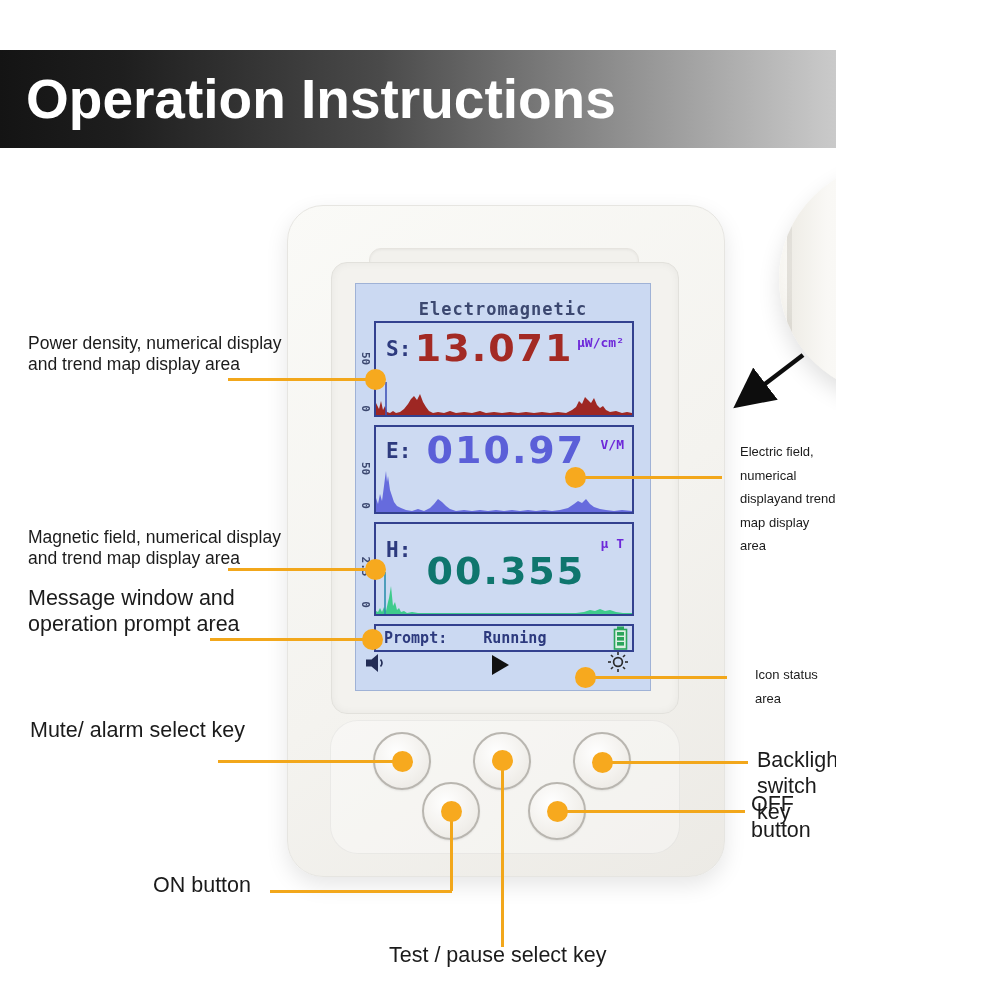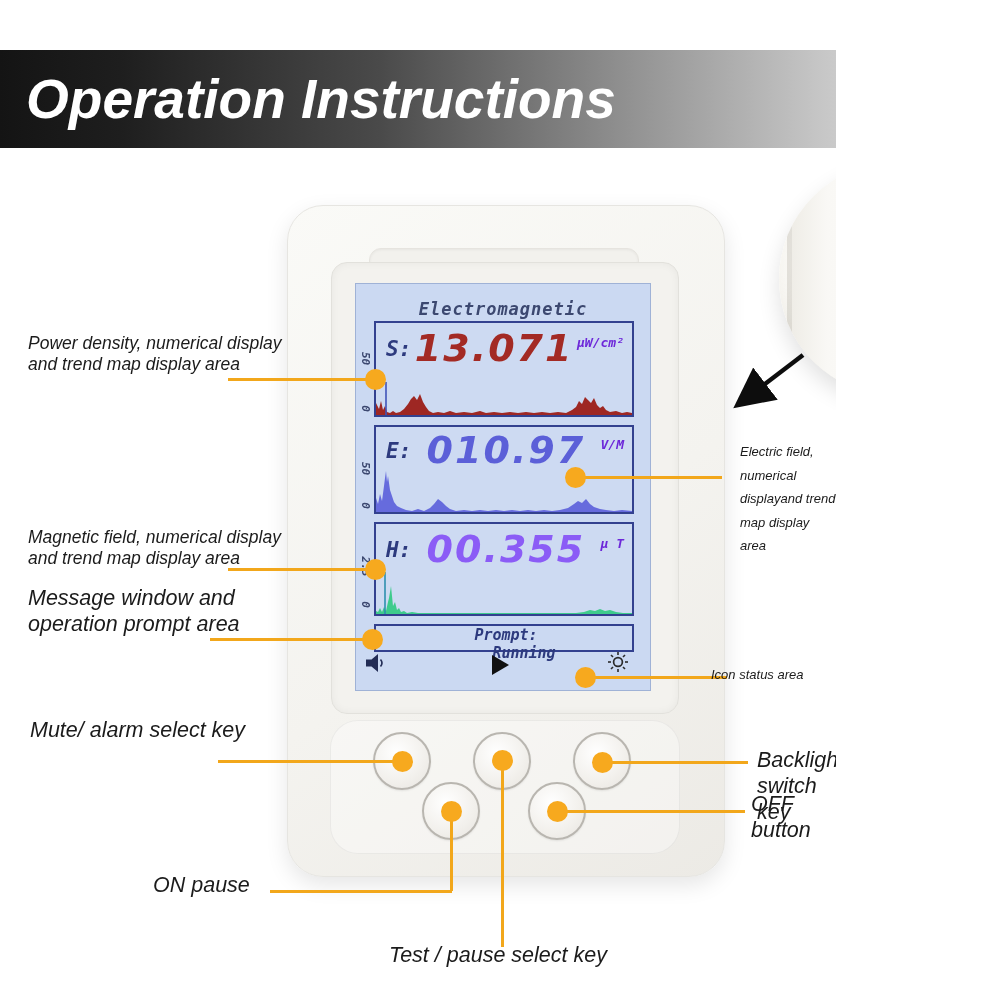--- a/index.html
+++ b/index.html
@@ -4,7 +4,7 @@
 <style>
   html,body{margin:0;padding:0;background:#ffffff;}
   #canvas{position:relative;width:836px;height:1000px;background:#ffffff;overflow:hidden;
-          font-family:"Liberation Sans",sans-serif;font-style:italic;}
+          font-family:"Liberation Sans",sans-serif;}
   .abs{position:absolute;}
 
   

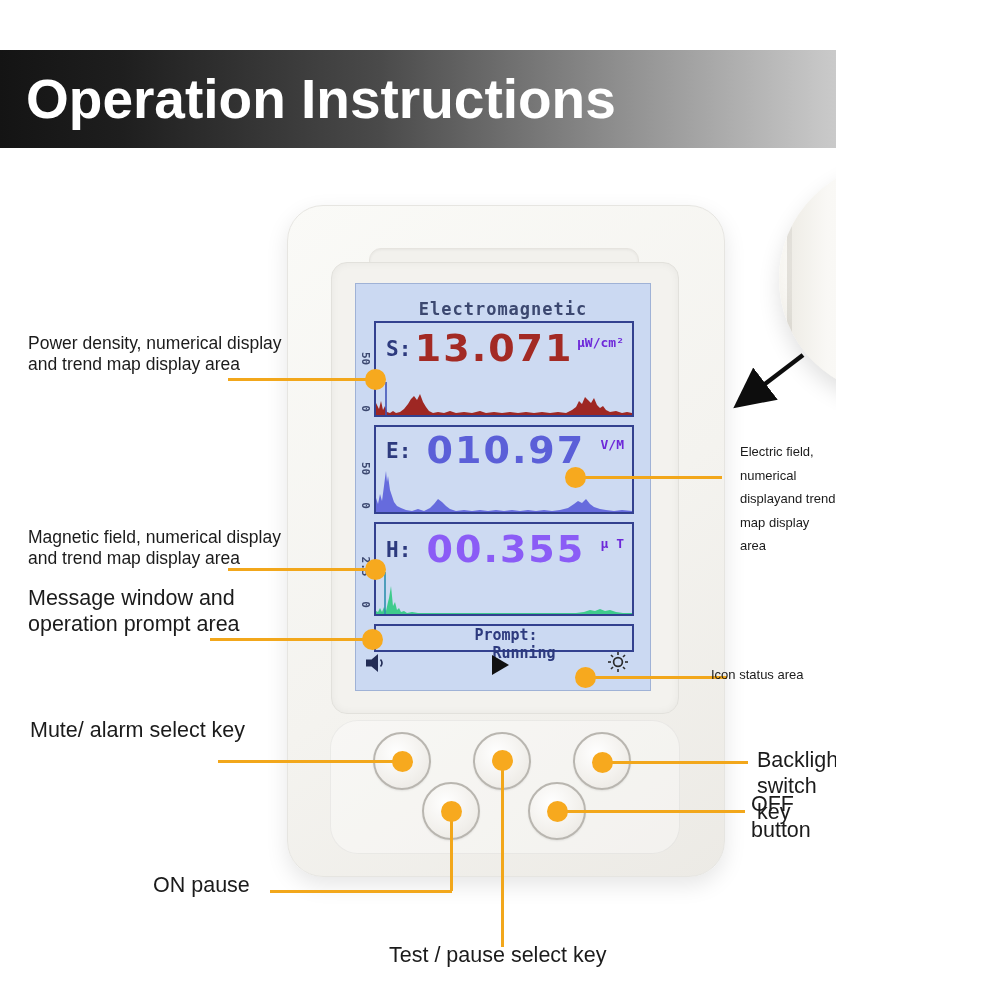--- a/index.html
+++ b/index.html
@@ -120,7 +120,7 @@
   <div class="panel" style="left:374px;top:522px;width:260px;height:94px;">
     <div class="panel-head">
       <span class="p-label">H:</span>
-      <span class="p-value" style="color:#8b5cf6;">00.355</span>
+      <span class="p-value" style="color:#0f766e;margin-top:22px;">00.355</span>
       <span class="p-unit">μ T</span>
     </div>
     <svg class="graph" height="42" viewBox="0 0 256 42" preserveAspectRatio="none">

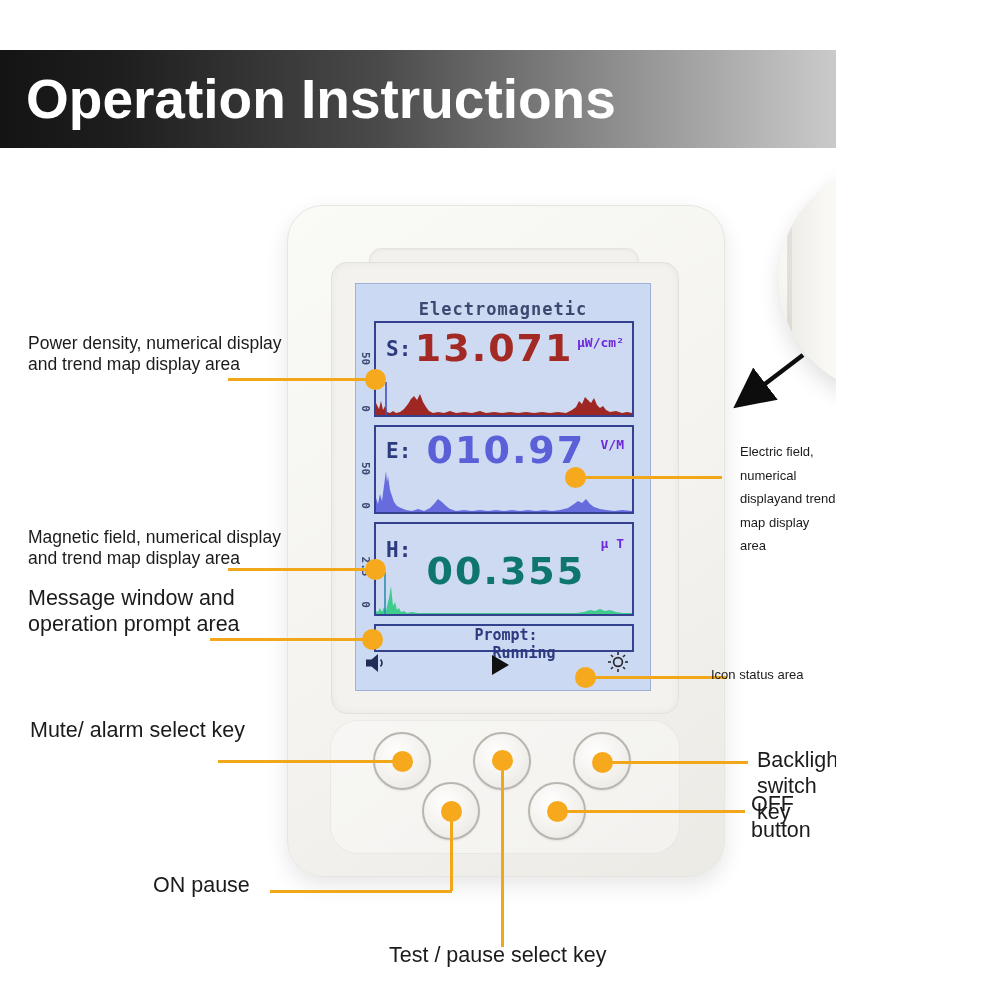--- a/index.html
+++ b/index.html
@@ -39,7 +39,7 @@
 
   .prompt-box{position:absolute;left:374px;top:624px;width:260px;height:28px;border:2px solid #33418F;
     box-sizing:border-box;display:flex;align-items:center;padding:0 4px 0 8px;
-    font-family:"DejaVu Sans Mono",monospace;font-weight:bold;font-size:15px;color:#2d3a7e;flex-direction:column;}
+    font-family:"DejaVu Sans Mono",monospace;font-weight:bold;font-size:15px;color:#2d3a7e;}
   .prompt-status{margin-left:36px;}
   .battery{margin-left:auto;display:block;}
 

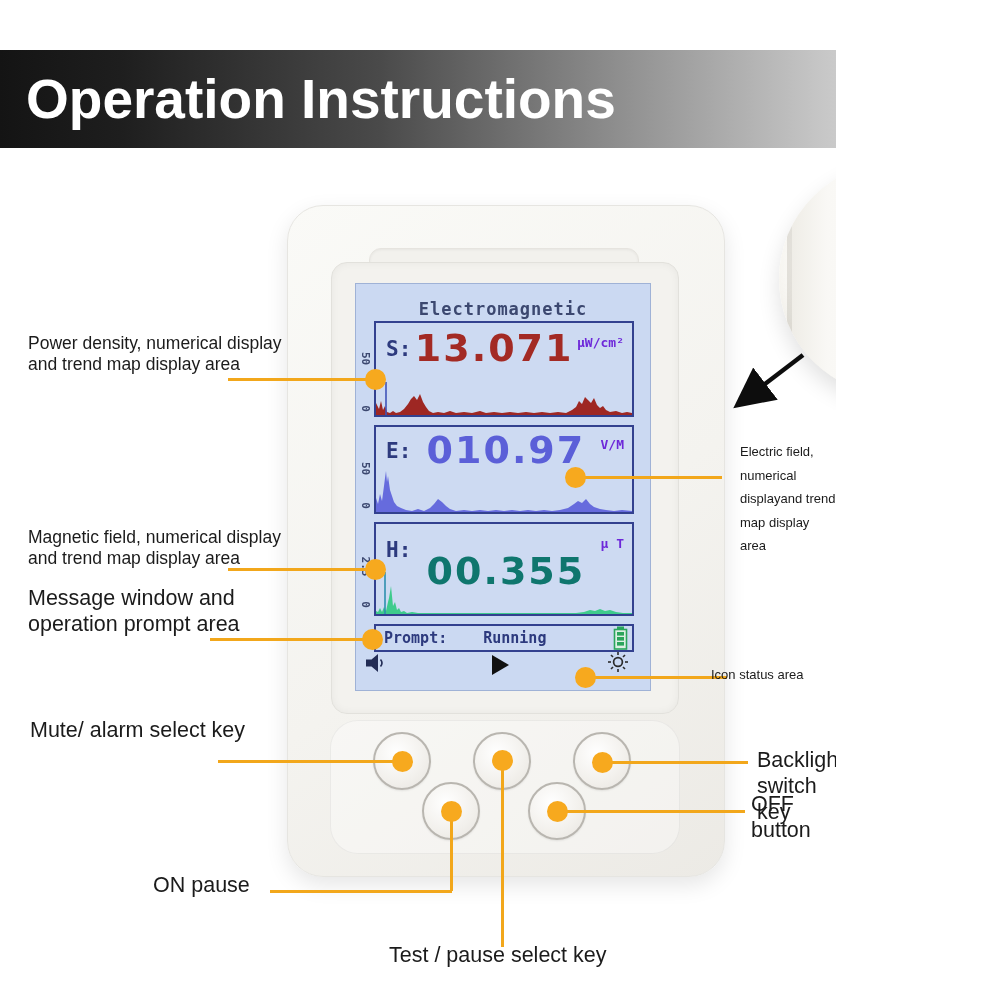--- a/index.html
+++ b/index.html
@@ -225,7 +225,7 @@
 and trend map display area</div>
   <div class="note n-lg" style="left:28px;top:585px;">Message window and
 operation prompt area</div>
-  <div class="note n-md" style="left:711px;top:663px;">Icon status area</div>
+  <div class="note n-md" style="left:755px;top:663px;">Icon status area</div>
   <div class="note n-lg" style="left:757px;top:747px;">Backlight switch key</div>
   <div class="note n-lg" style="left:30px;top:717px;">Mute/ alarm select key</div>
   <div class="note n-lg" style="left:751px;top:791px;">OFF button</div>

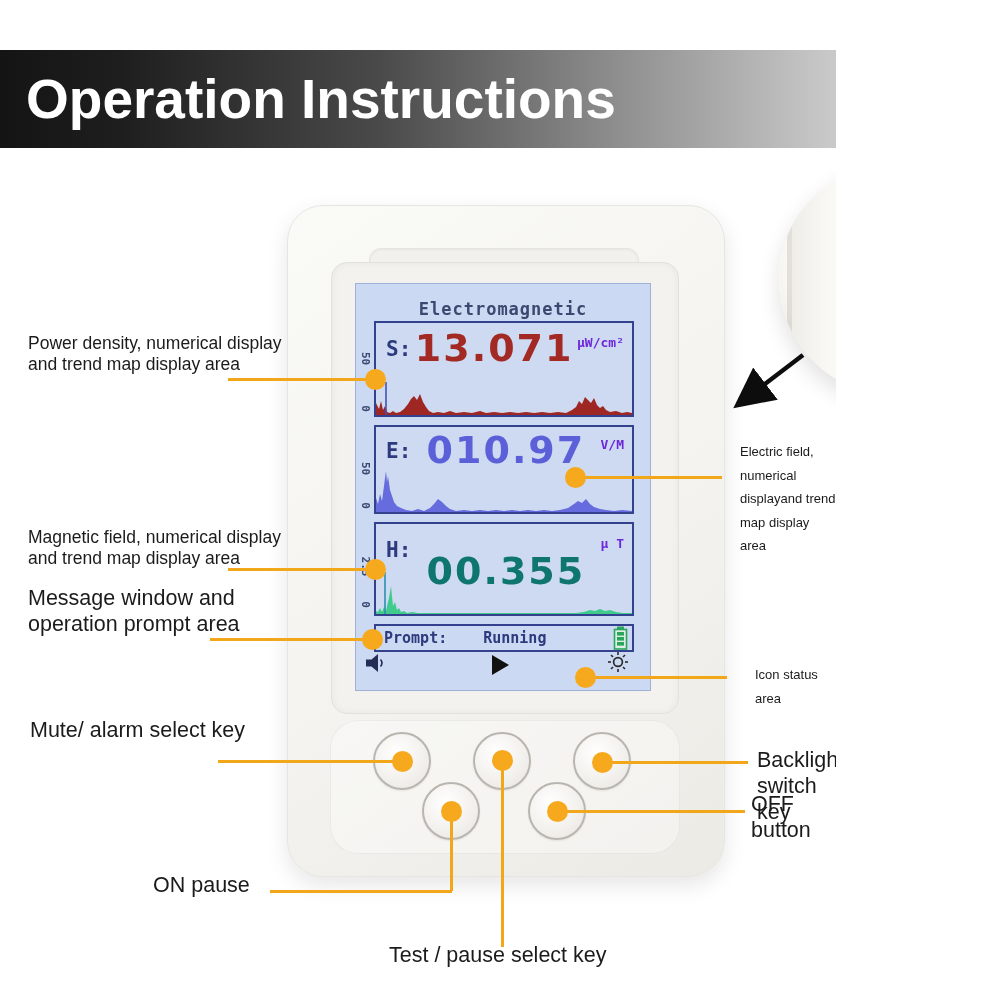--- a/index.html
+++ b/index.html
@@ -229,7 +229,7 @@
   <div class="note n-lg" style="left:757px;top:747px;">Backlight switch key</div>
   <div class="note n-lg" style="left:30px;top:717px;">Mute/ alarm select key</div>
   <div class="note n-lg" style="left:751px;top:791px;">OFF button</div>
-  <div class="note n-lg" style="left:153px;top:872px;">ON pause</div>
+  <div class="note n-lg" style="left:153px;top:872px;">ON button</div>
   <div class="note n-lg" style="left:389px;top:942px;">Test / pause select key</div>
 
 </div>

